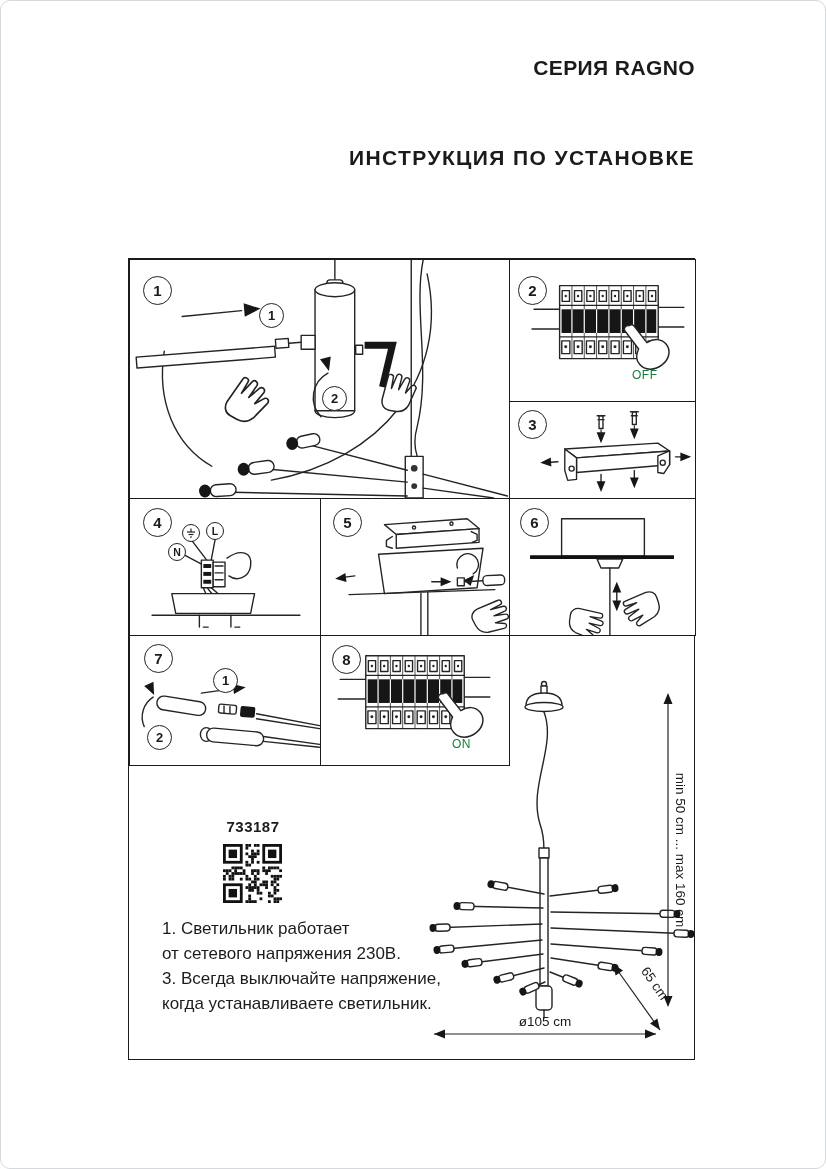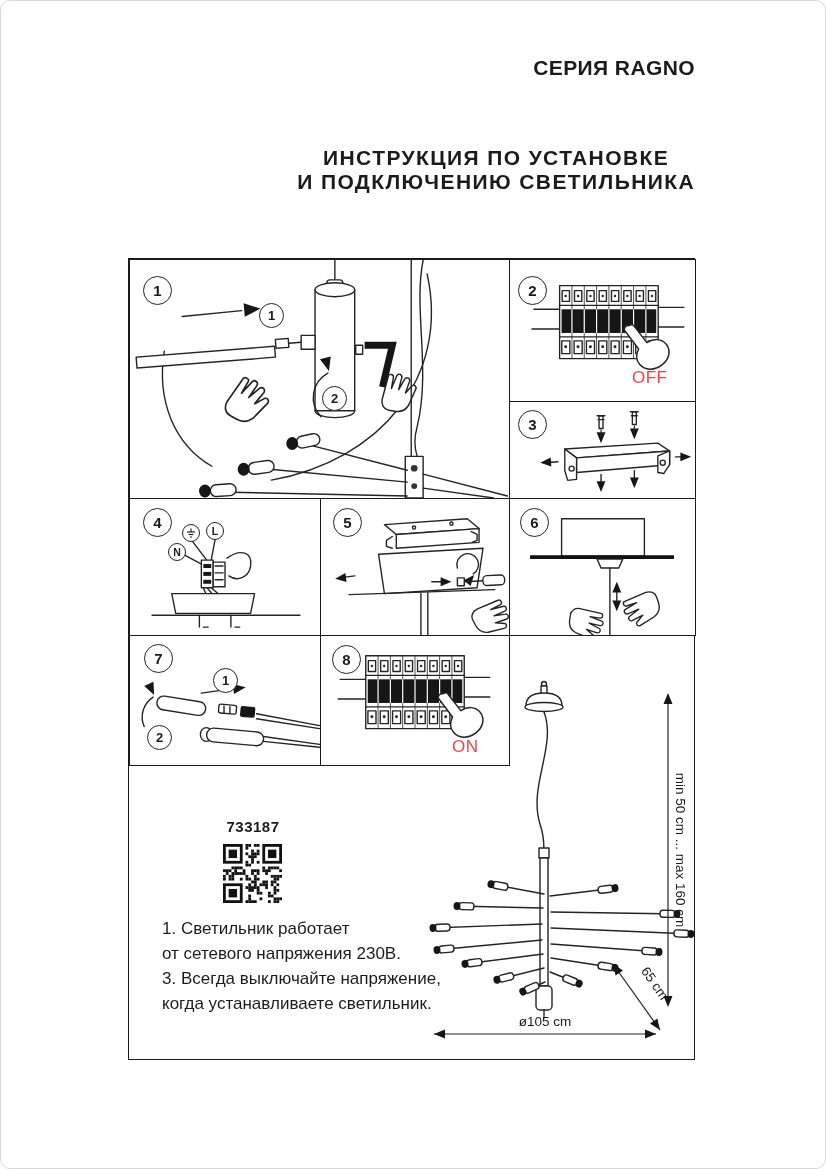--- a/index.html
+++ b/index.html
@@ -53,7 +53,6 @@
 </div>
 <div class="hdr hdr-title">
   <div>ИНСТРУКЦИЯ ПО УСТАНОВКЕ</div>
-  <div>И ПОДКЛЮЧЕНИЮ СВЕТИЛЬНИКА</div>
 </div>
 
 <div class="grid">

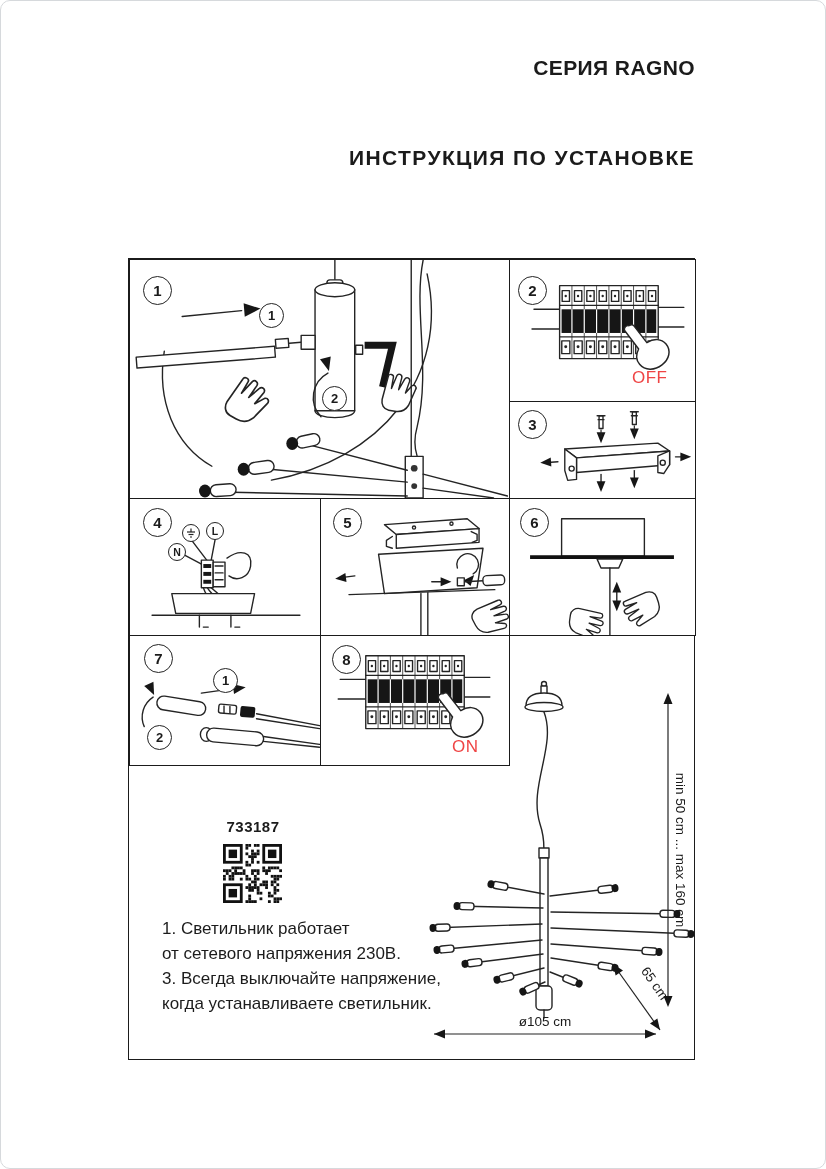--- a/index.html
+++ b/index.html
@@ -28,7 +28,7 @@
   .badge-lg{width:29px;height:29px;font-size:15px;}
   .badge-sm{width:25px;height:25px;font-size:13px;}
   .badge-xs{width:18px;height:18px;font-size:10.5px;border-width:1.3px;}
-  .switch-label{position:absolute;font-size:17px;letter-spacing:.5px;color:#ef4444;z-index:5;}
+  .switch-label{position:absolute;font-size:12px;letter-spacing:.5px;color:#15803d;z-index:5;}
   
   .article{position:absolute;left:204px;top:818px;width:98px;text-align:center;font-weight:bold;font-size:15px;letter-spacing:.5px;}
   #qr{position:absolute;left:223px;top:844px;width:59px;height:59px;}

